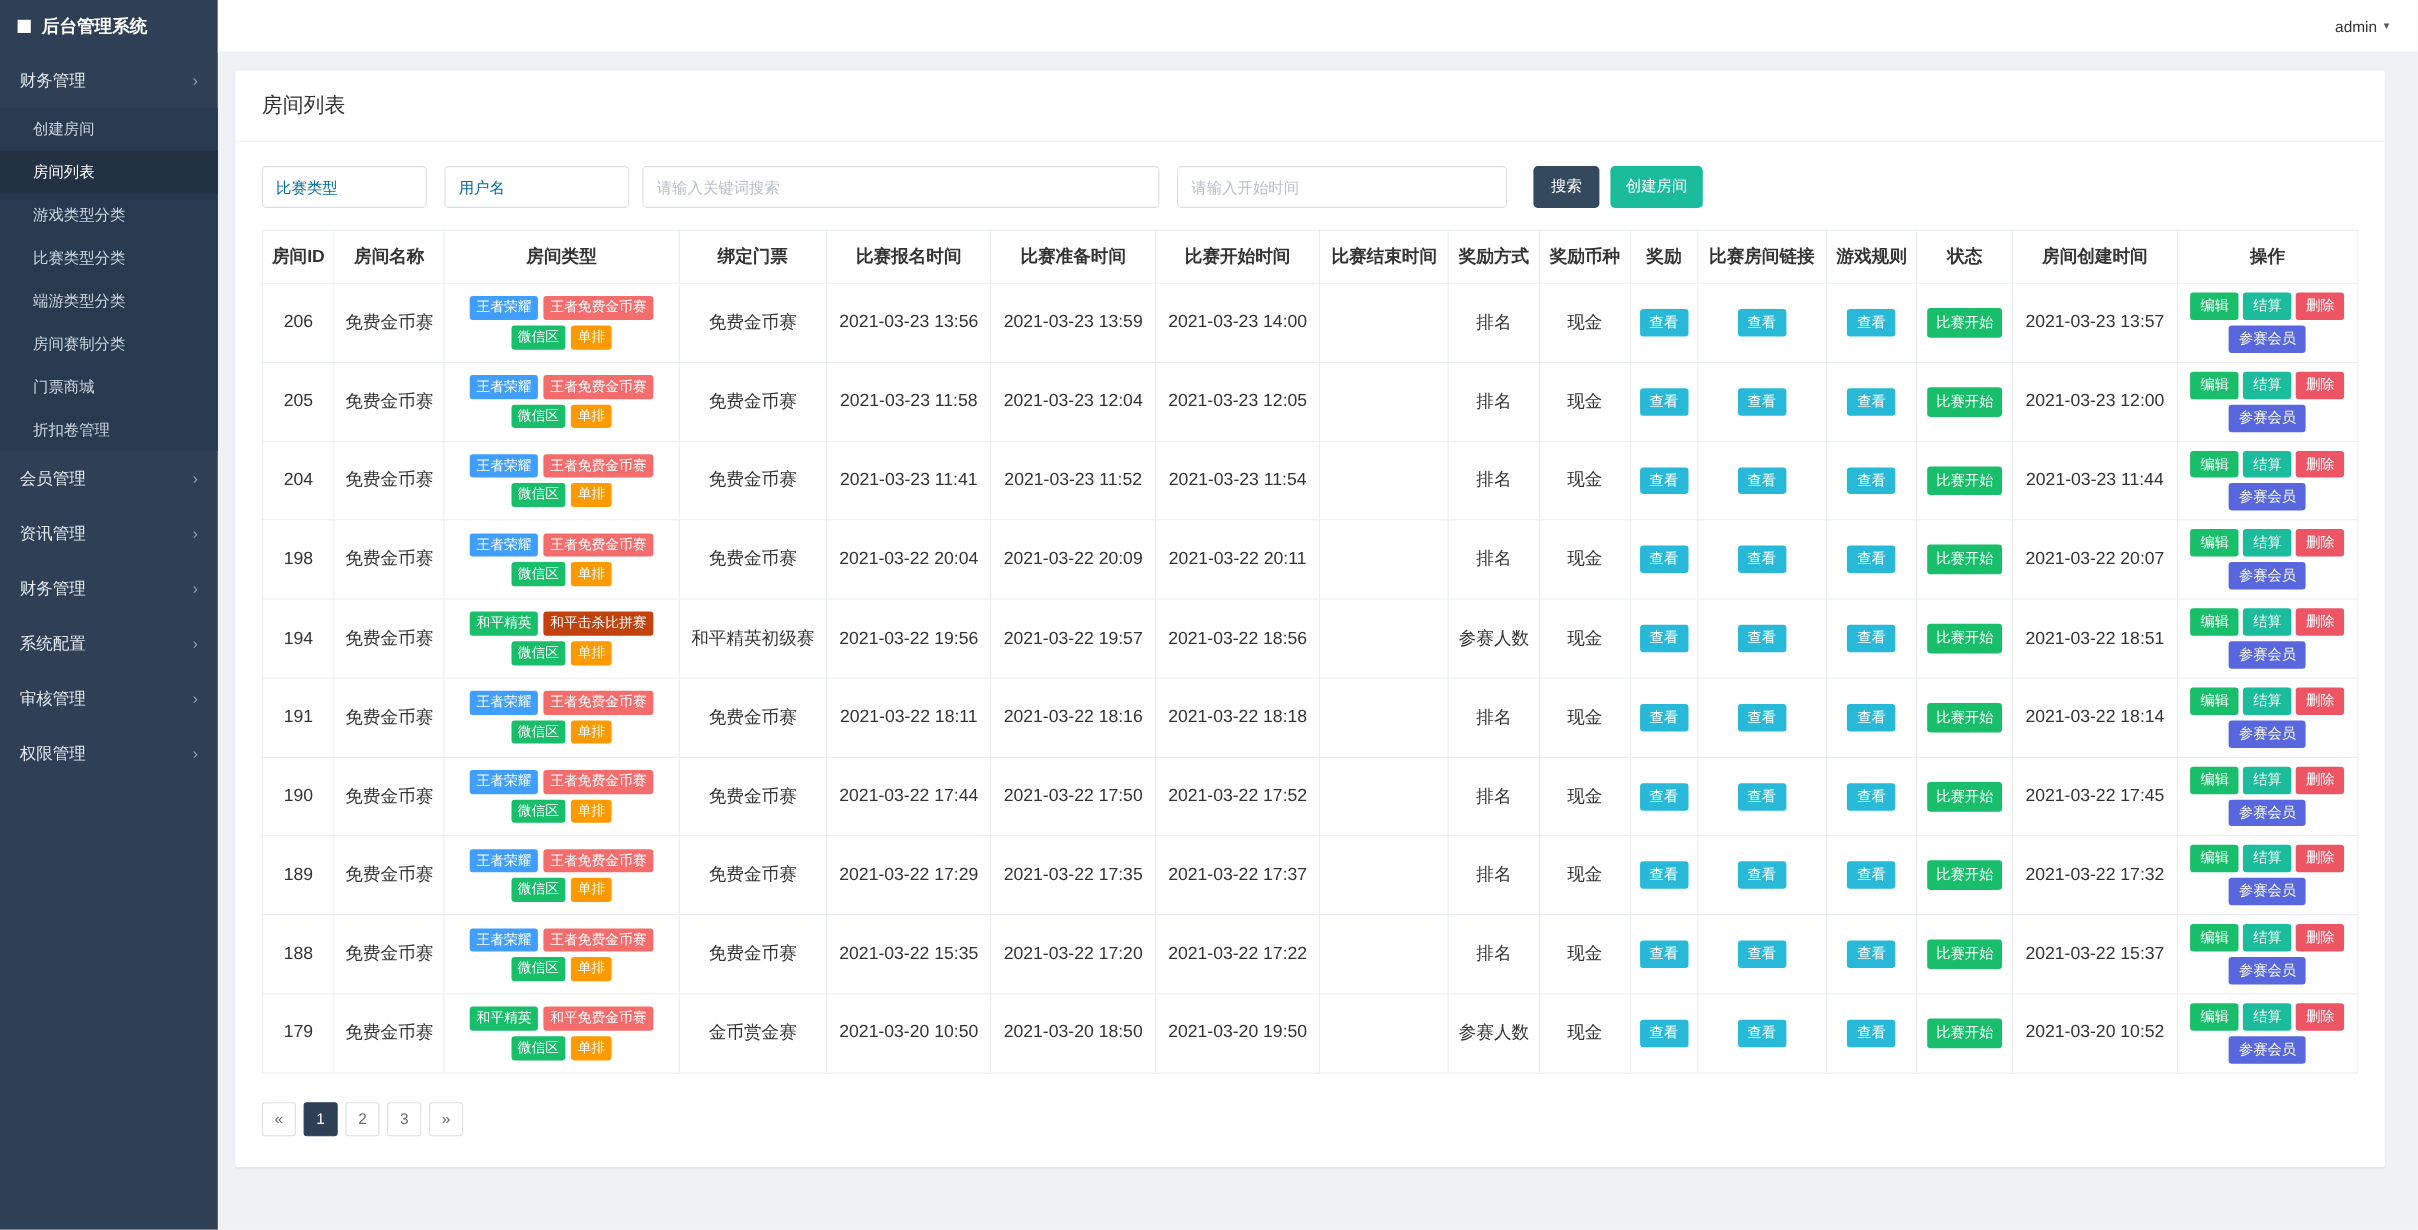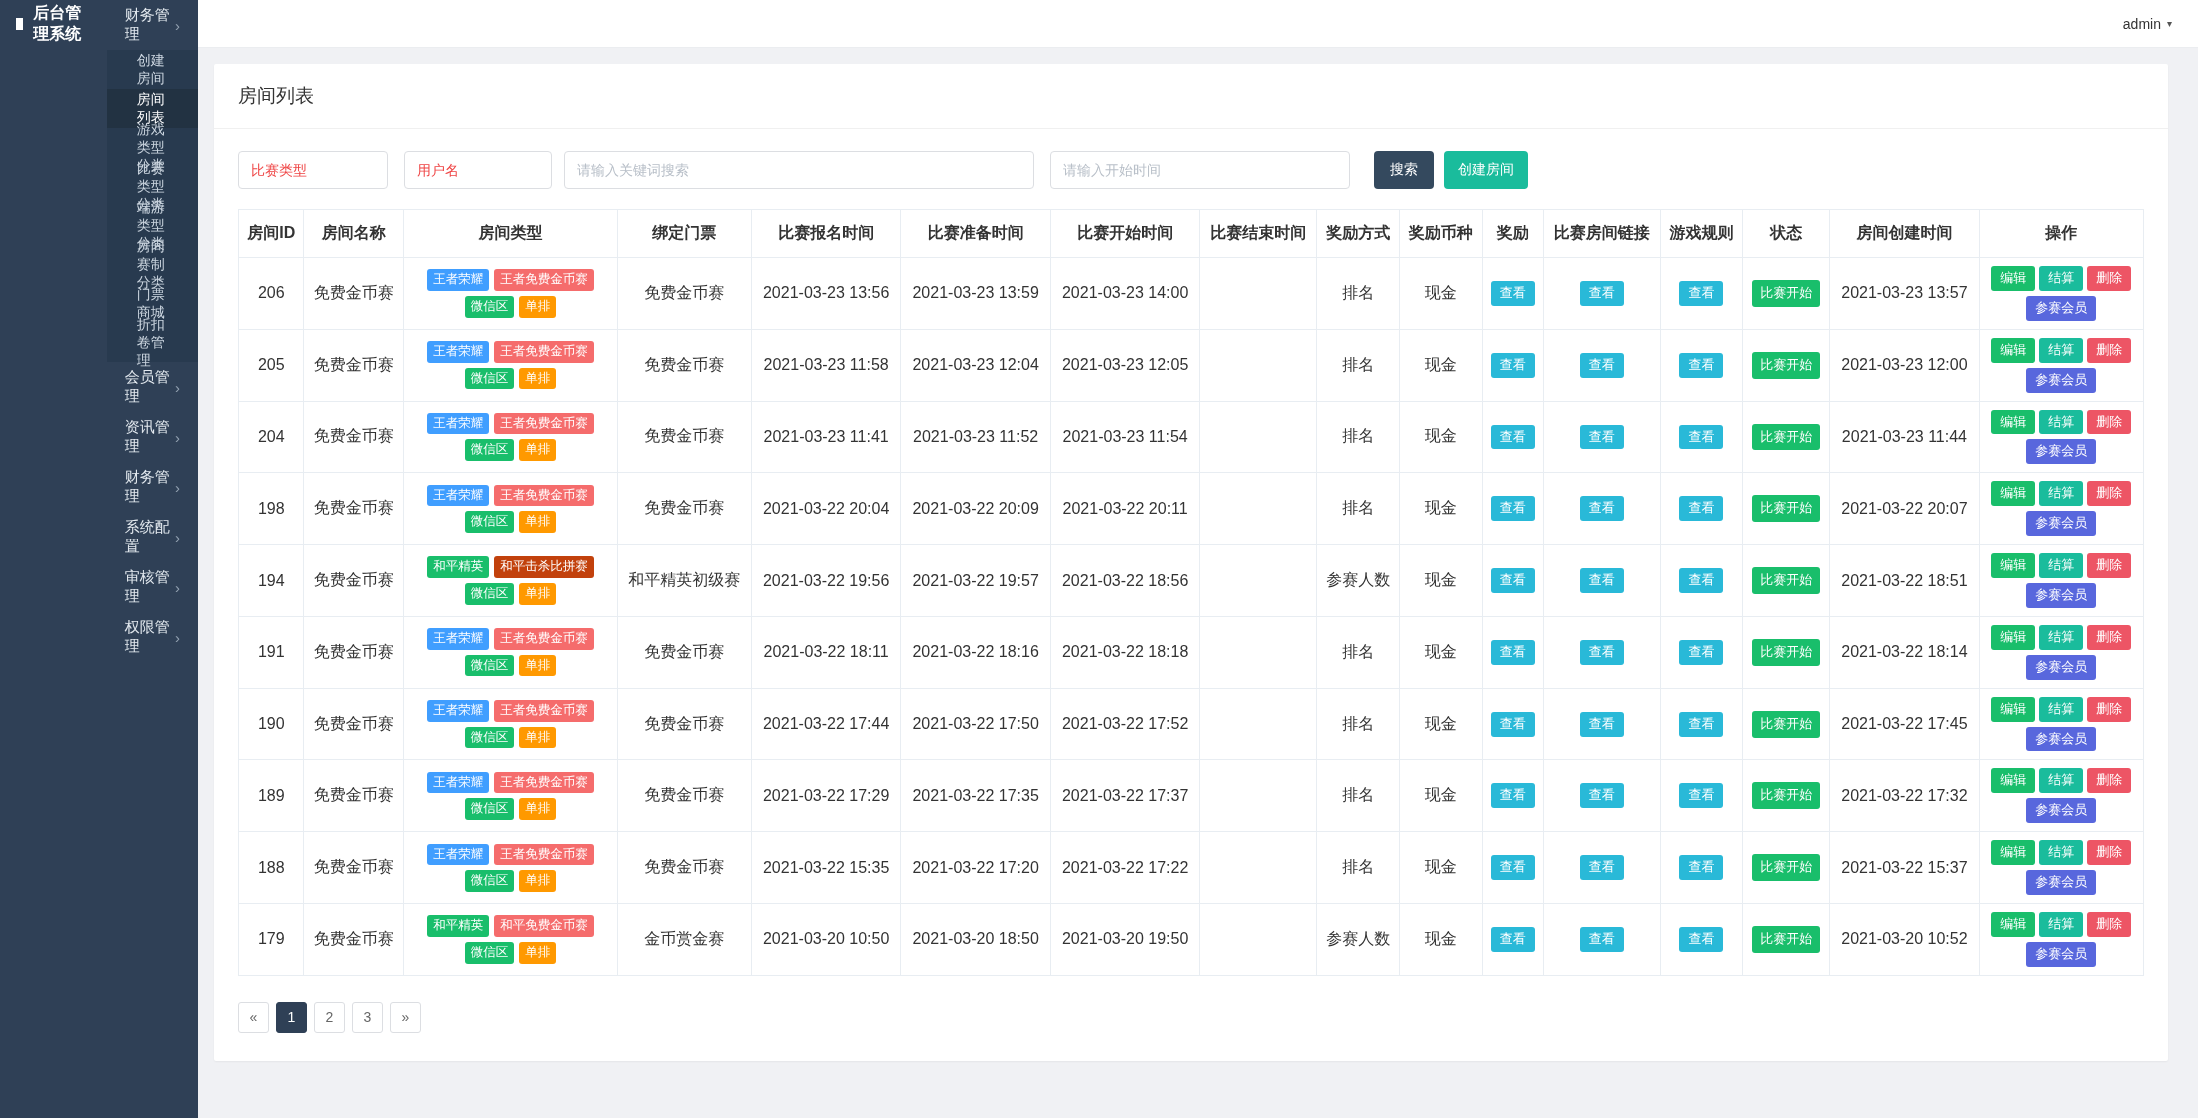--- a/index.html
+++ b/index.html
@@ -15,7 +15,7 @@
   
   .sidebar {
     width: 198px; flex-shrink: 0; background: #2f4056; color: #e8edf2;
-    display: flex; flex-direction: row;
+    display: flex; flex-direction: column;
   }
   .sidebar-header {
     height: 48px; display: flex; align-items: center; gap: 10px;

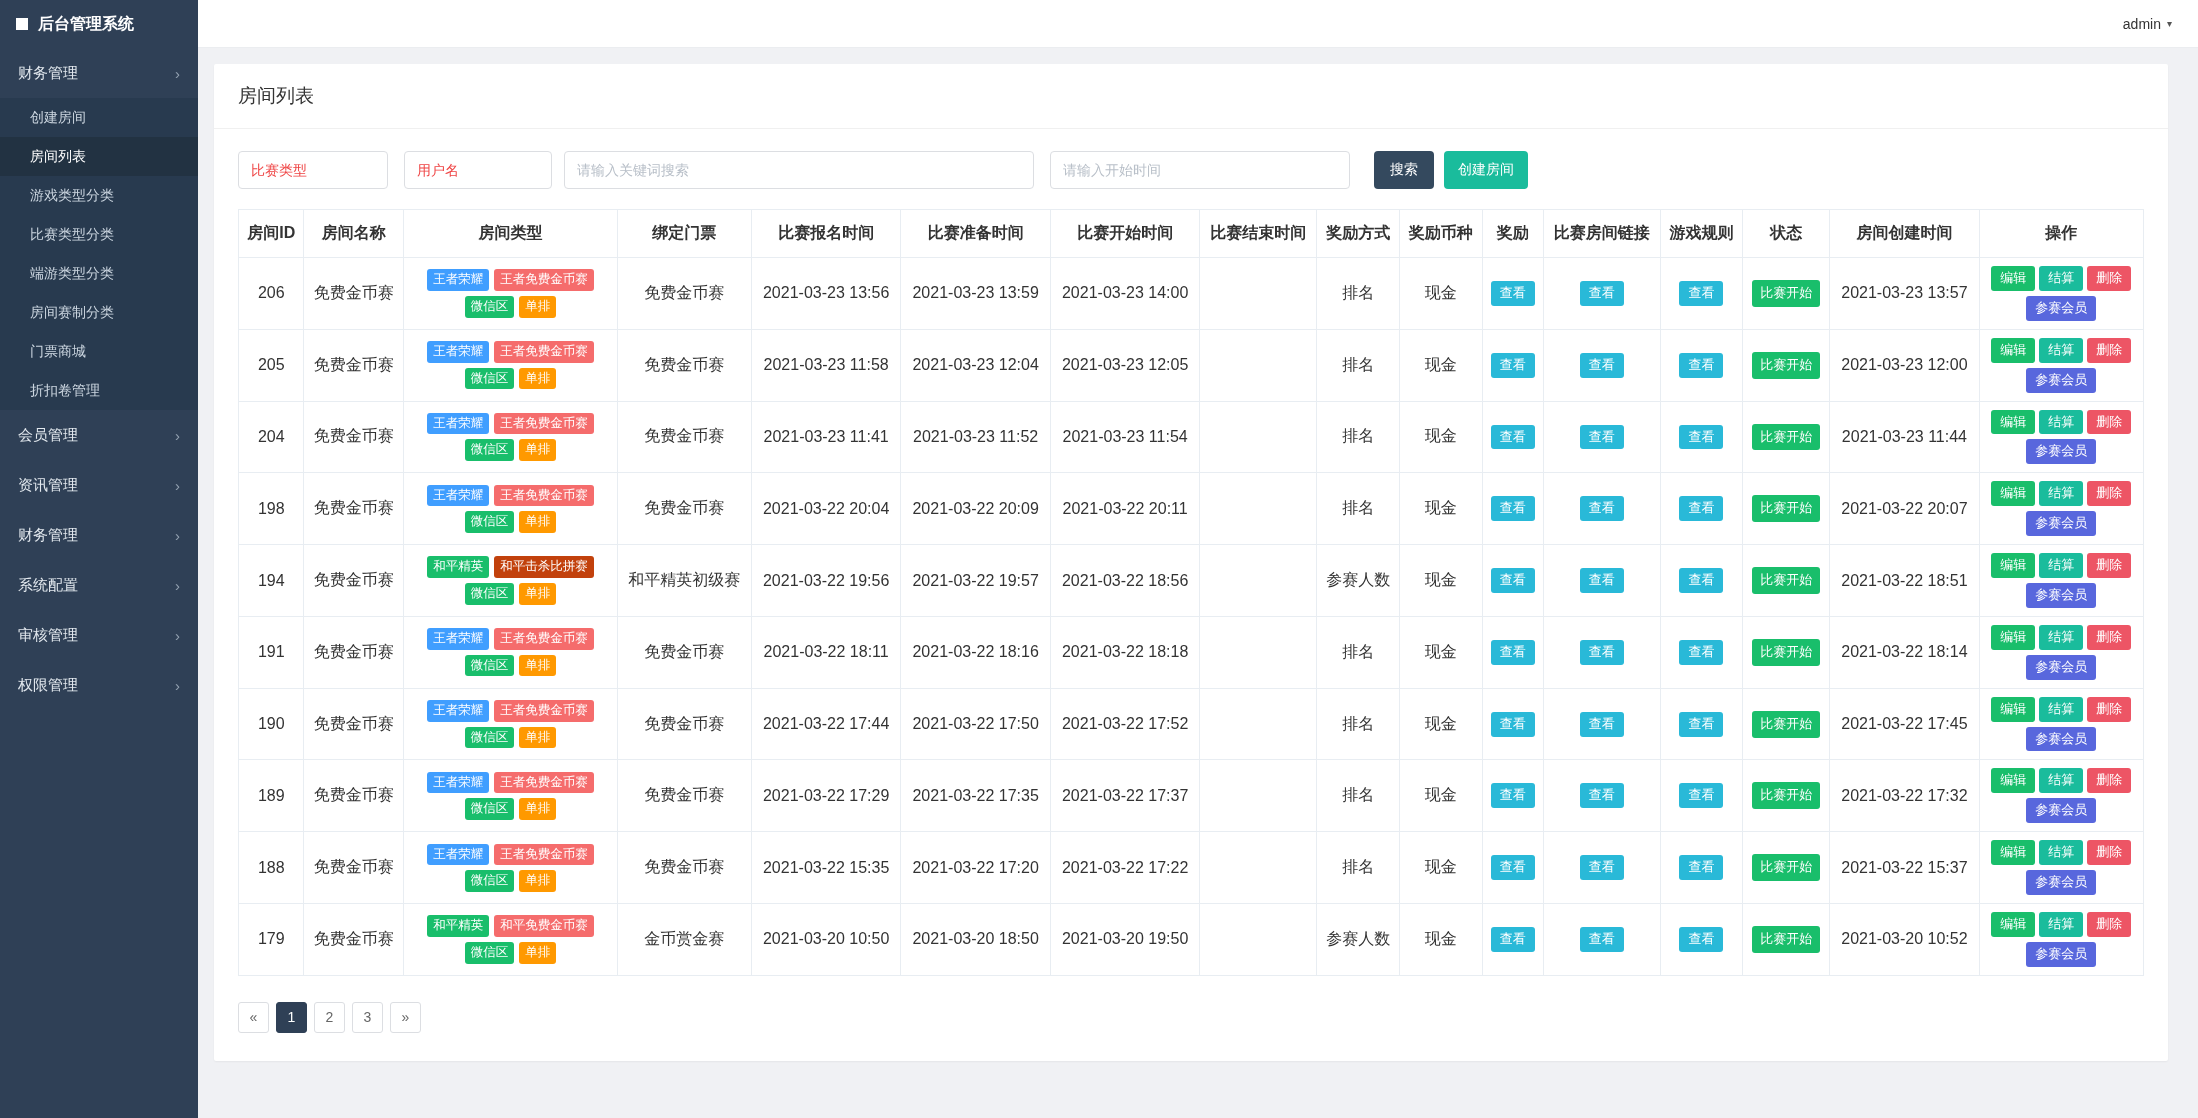--- a/index.html
+++ b/index.html
@@ -59,7 +59,7 @@
   .filters { display: flex; align-items: center; margin: 22px 0 20px; }
   .filters select, .filters input {
     height: 38px; border: 1px solid #dcdee2; border-radius: 4px;
-    font-size: 14px; color: #ef4444; padding: 0 12px; background: #fff; outline: none;
+    font-size: 14px; color: #0369a1; padding: 0 12px; background: #fff; outline: none;
     font-family: inherit;
     appearance: none; -webkit-appearance: none;
   }

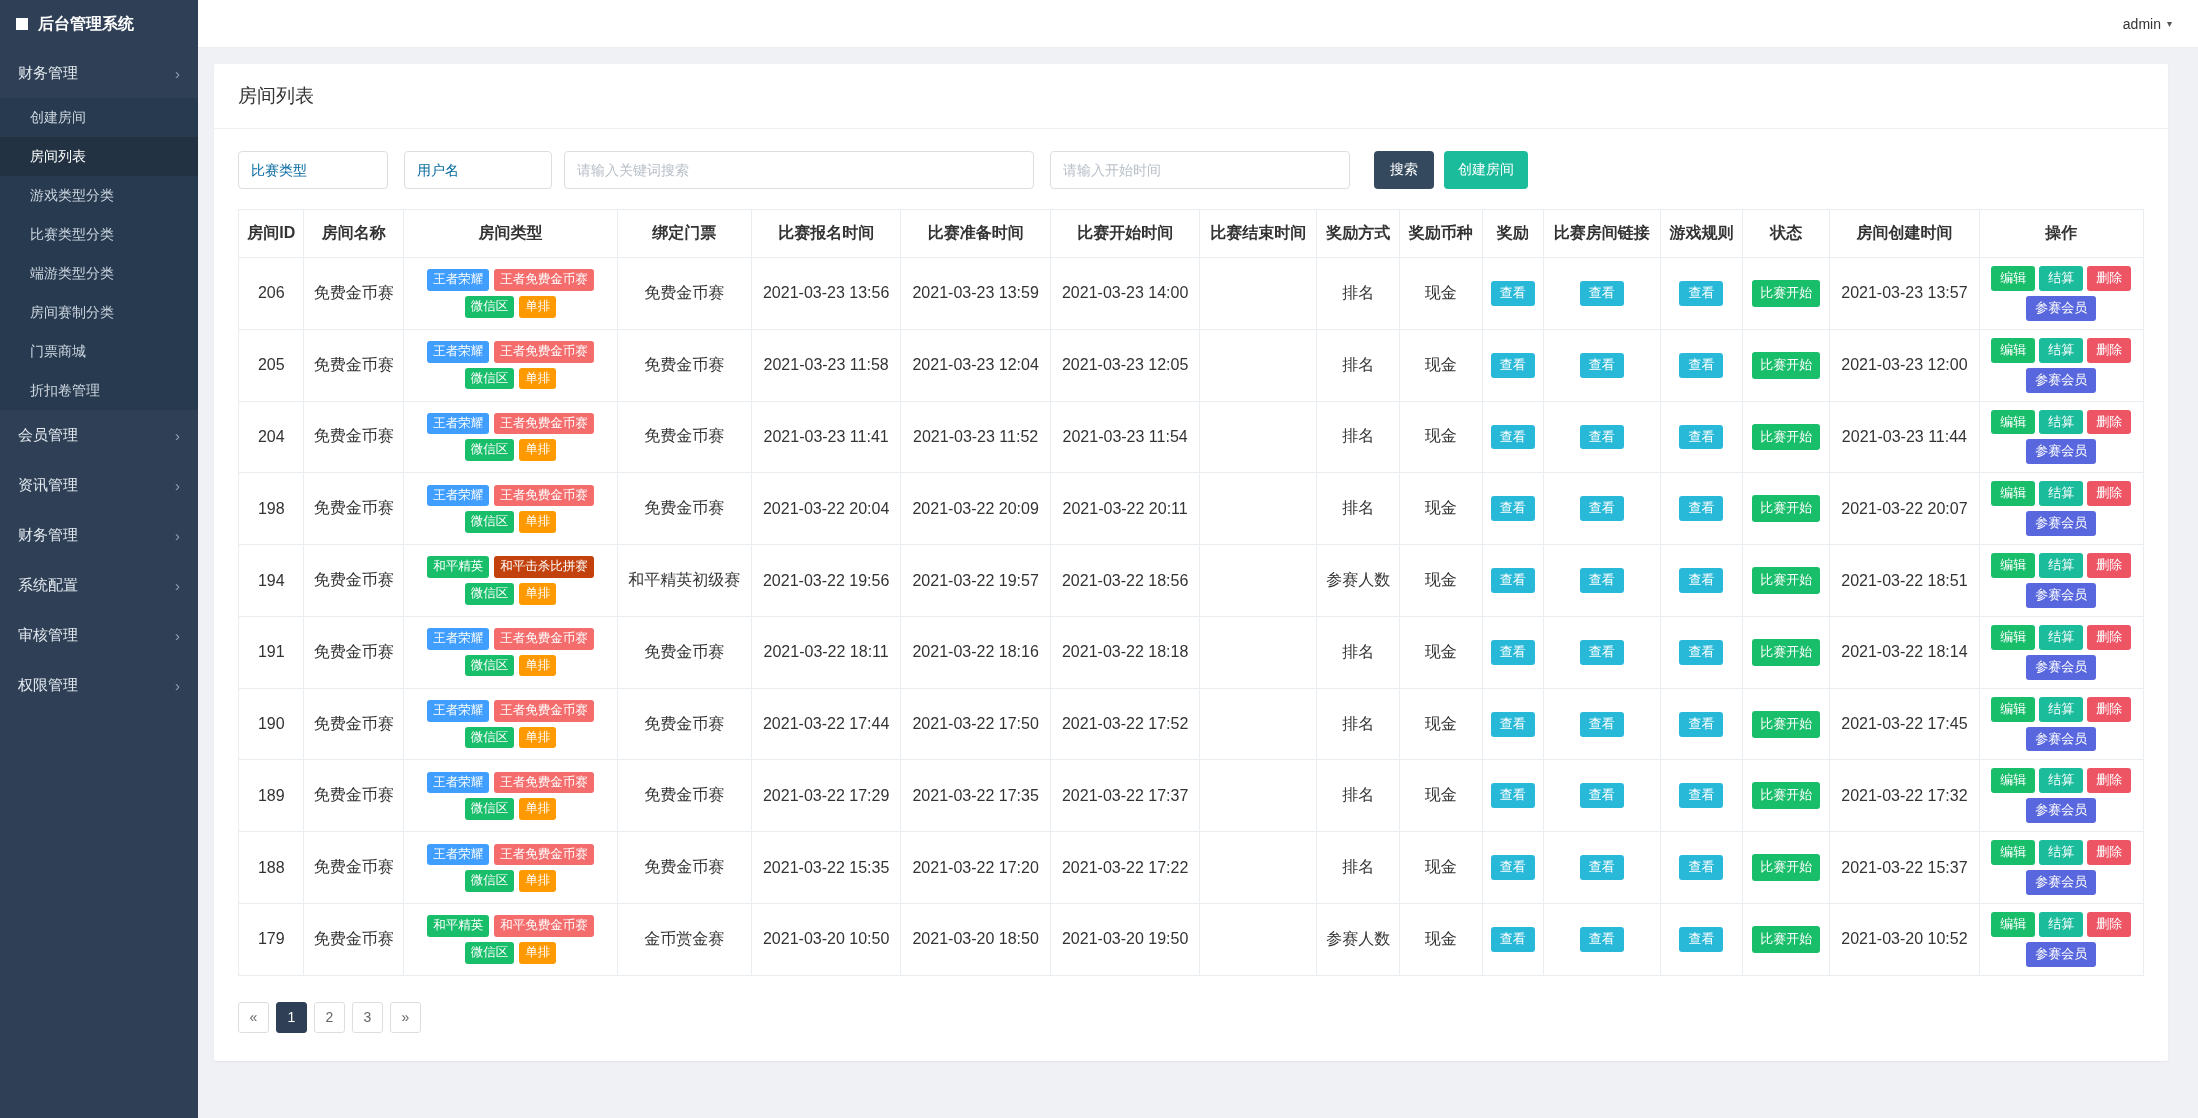--- a/index.html
+++ b/index.html
@@ -65,7 +65,7 @@
   }
   .filters input::placeholder { color: #b8bfc8; }
   .sel-match { width: 150px; margin-right: 16px; }
-  .sel-user  { width: 148px; margin-right: 12px; }
+  .sel-user  { width: 168px; margin-right: 12px; }
   .inp-keyword { width: 470px; }
   .inp-start { width: 300px; margin-left: 16px; }
   .inp-end   { width: 300px; margin-left: 42px; }

